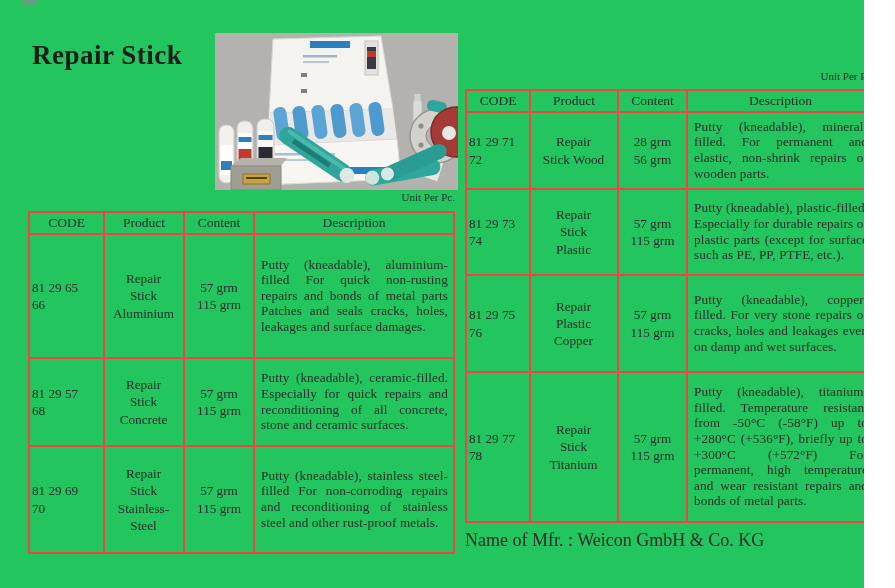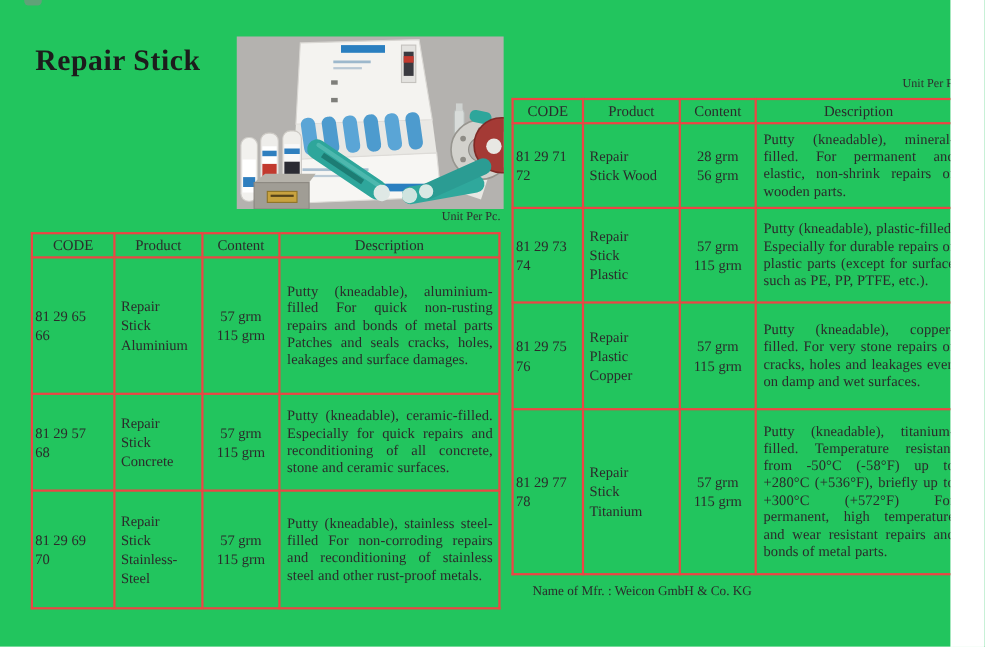--- a/index.html
+++ b/index.html
@@ -22,7 +22,7 @@
   .tbl-left{left:28px;top:211px;width:427px;}
   .tbl-right{left:465px;top:89px;width:410px;}
   td.code{text-align:left;vertical-align:middle;padding:2px 8px 2px 2px;white-space:pre-line;line-height:1.3;}
-  td.product{text-align:left;vertical-align:middle;padding:2px 6px 2px 5px;white-space:pre-line;line-height:1.3;}
+  td.product{text-align:center;vertical-align:middle;padding:2px 6px 2px 5px;white-space:pre-line;line-height:1.3;}
   td.content{text-align:center;vertical-align:middle;padding:12px 2px;white-space:pre-line;line-height:1.3;}
   td.desc{
     text-align:justify;vertical-align:middle;padding:2px 5px 3px 6px;

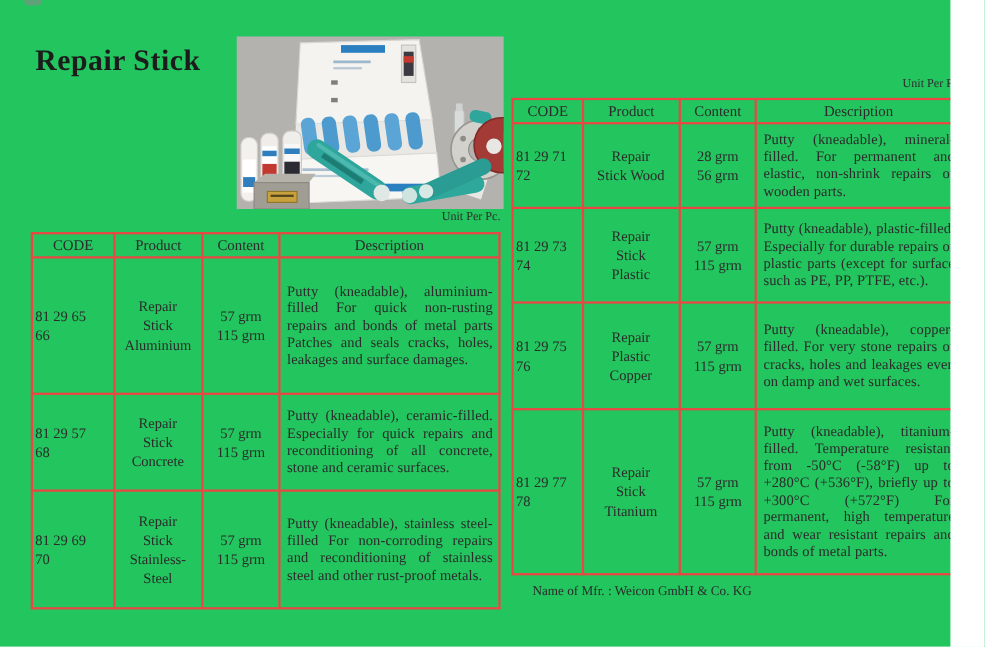--- a/index.html
+++ b/index.html
@@ -28,7 +28,7 @@
     text-align:justify;vertical-align:middle;padding:2px 5px 3px 6px;
     line-height:1.18;letter-spacing:.1px;border-radius:10px;
   }
-  .footer-note{position:absolute;left:484px;top:530px;font-size:12px;color:#2b2b2b;}
+  .footer-note{position:absolute;left:465px;top:530px;font-size:18px;color:#2b2b2b;}
 </style>
 </head>
 <body>

